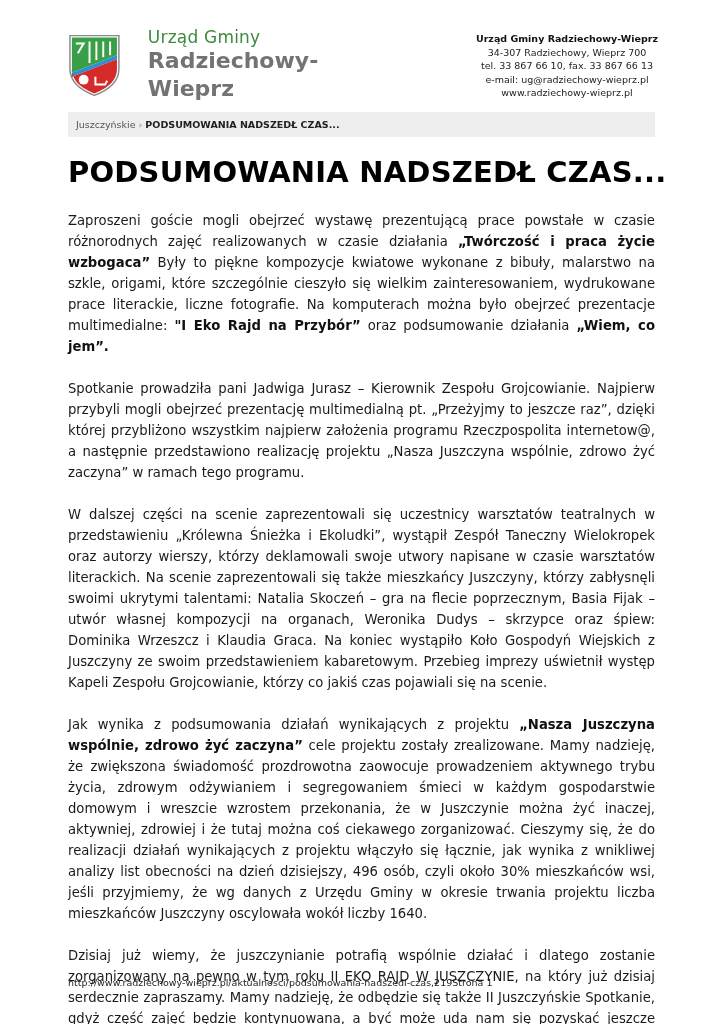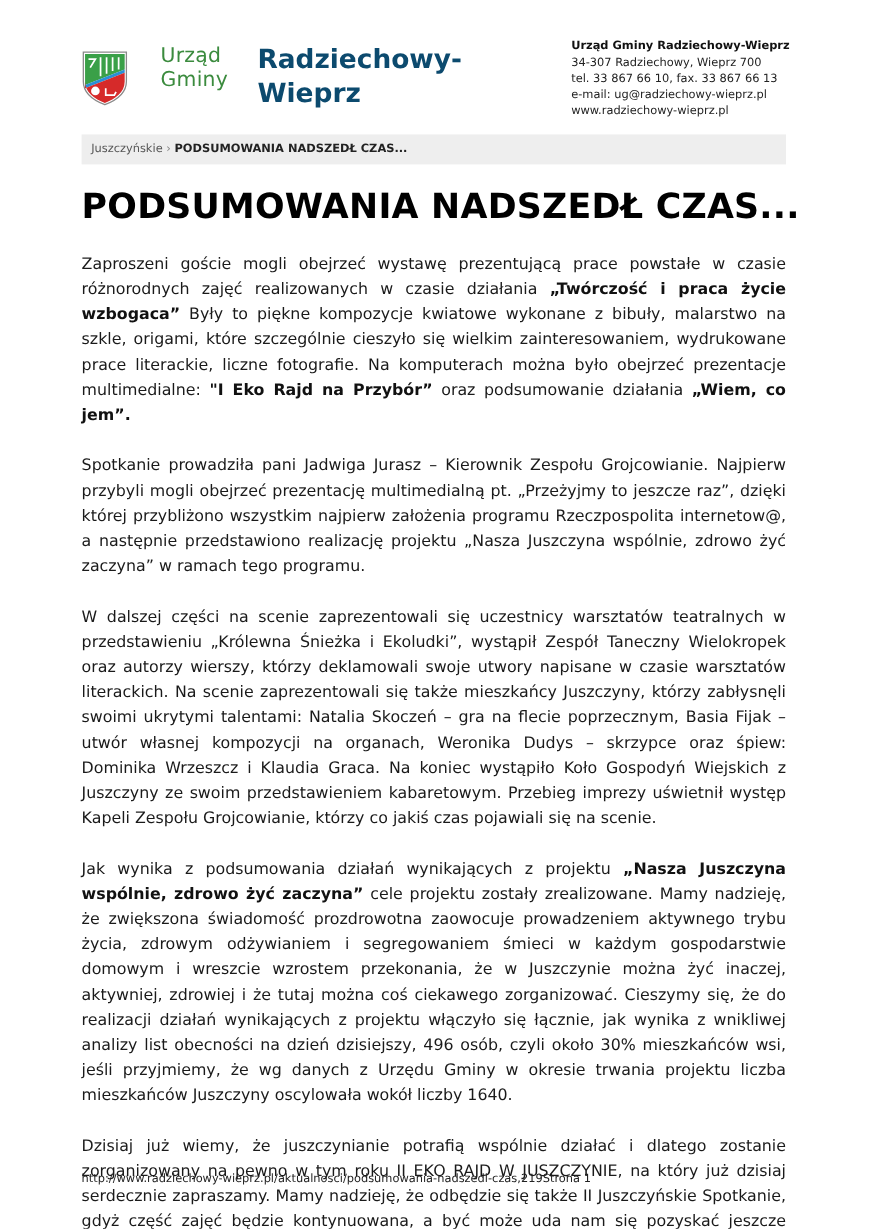--- a/index.html
+++ b/index.html
@@ -7,7 +7,7 @@
   .header { position: absolute; left: 68px; top: 32px; width: 590px; height: 72px; }
   .logo { position: absolute; left: 0; top: 0; width: 330px; height: 66px; display: flex; align-items: center; }
   .crest { width: 54px; height: 64px; margin-right: 14px; }
-  .logo-text { display: flex; flex-direction: row; margin-left: 13px; }
+  .logo-text { display: flex; flex-direction: column; margin-left: 13px; }
   .logo-line1 { font-family: "DejaVu Sans", sans-serif; font-size: 17px; color: #3b8b3e; letter-spacing: 0.2px; line-height: 20px; }
   .logo-line2 { font-family: "DejaVu Sans", sans-serif; font-weight: bold; font-size: 22px; color: #0c4a6e; line-height: 28px; }
   .contact { position: absolute; right: 0; top: 0; text-align: left; font-size: 9.5px; line-height: 13.5px; color: #222; }

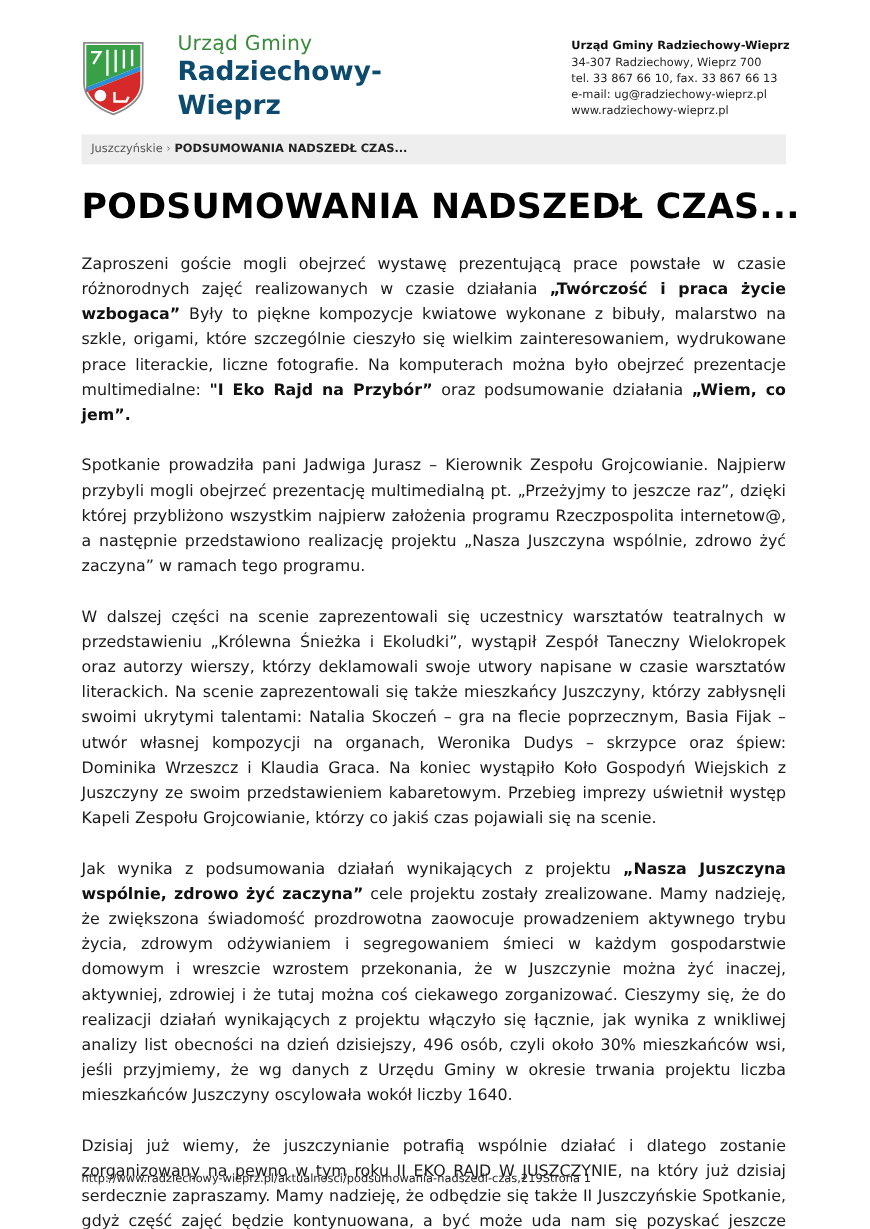--- a/index.html
+++ b/index.html
@@ -10,7 +10,7 @@
   .logo-text { display: flex; flex-direction: column; margin-left: 13px; }
   .logo-line1 { font-family: "DejaVu Sans", sans-serif; font-size: 17px; color: #3b8b3e; letter-spacing: 0.2px; line-height: 20px; }
   .logo-line2 { font-family: "DejaVu Sans", sans-serif; font-weight: bold; font-size: 22px; color: #0c4a6e; line-height: 28px; }
-  .contact { position: absolute; right: 0; top: 0; text-align: left; font-size: 9.5px; line-height: 13.5px; color: #222; }
+  .contact { position: absolute; right: 0; top: 0; text-align: center; font-size: 9.5px; line-height: 13.5px; color: #222; }
   .contact .org { font-weight: bold; color: #111; }
   .breadcrumb { position: absolute; left: 68px; top: 112px; width: 587px; height: 25px; background: #eeeeee; font-size: 9.5px; line-height: 25px; color: #555; box-sizing: border-box; padding-left: 8px; }
   .breadcrumb .current { font-weight: bold; color: #222; }

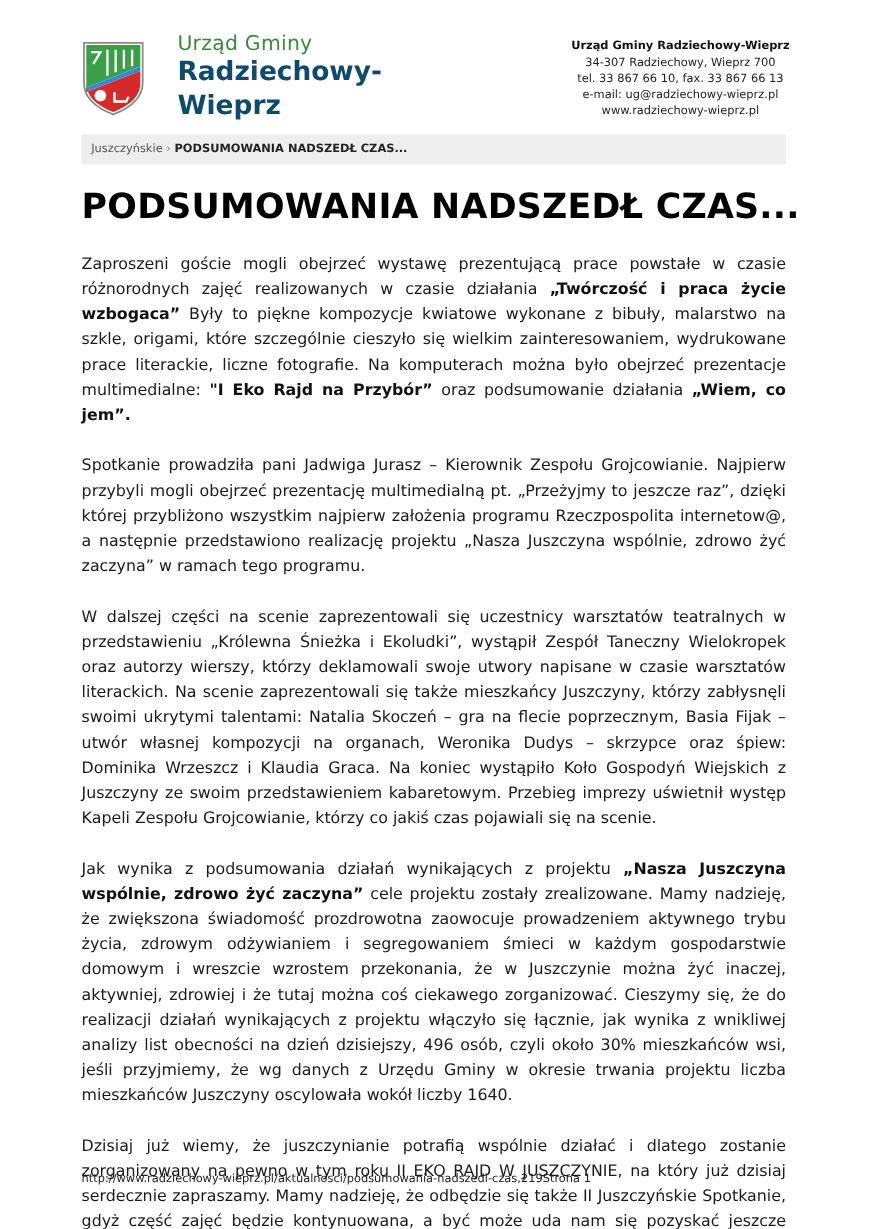--- a/index.html
+++ b/index.html
@@ -9,7 +9,7 @@
   .crest { width: 54px; height: 64px; margin-right: 14px; }
   .logo-text { display: flex; flex-direction: column; margin-left: 13px; }
   .logo-line1 { font-family: "DejaVu Sans", sans-serif; font-size: 17px; color: #3b8b3e; letter-spacing: 0.2px; line-height: 20px; }
-  .logo-line2 { font-family: "DejaVu Sans", sans-serif; font-weight: bold; font-size: 22px; color: #0c4a6e; line-height: 28px; }
+  .logo-line2 { font-family: "DejaVu Sans", sans-serif; font-weight: bold; font-size: 22px; color: #737373; line-height: 28px; }
   .contact { position: absolute; right: 0; top: 0; text-align: center; font-size: 9.5px; line-height: 13.5px; color: #222; }
   .contact .org { font-weight: bold; color: #111; }
   .breadcrumb { position: absolute; left: 68px; top: 112px; width: 587px; height: 25px; background: #eeeeee; font-size: 9.5px; line-height: 25px; color: #555; box-sizing: border-box; padding-left: 8px; }

